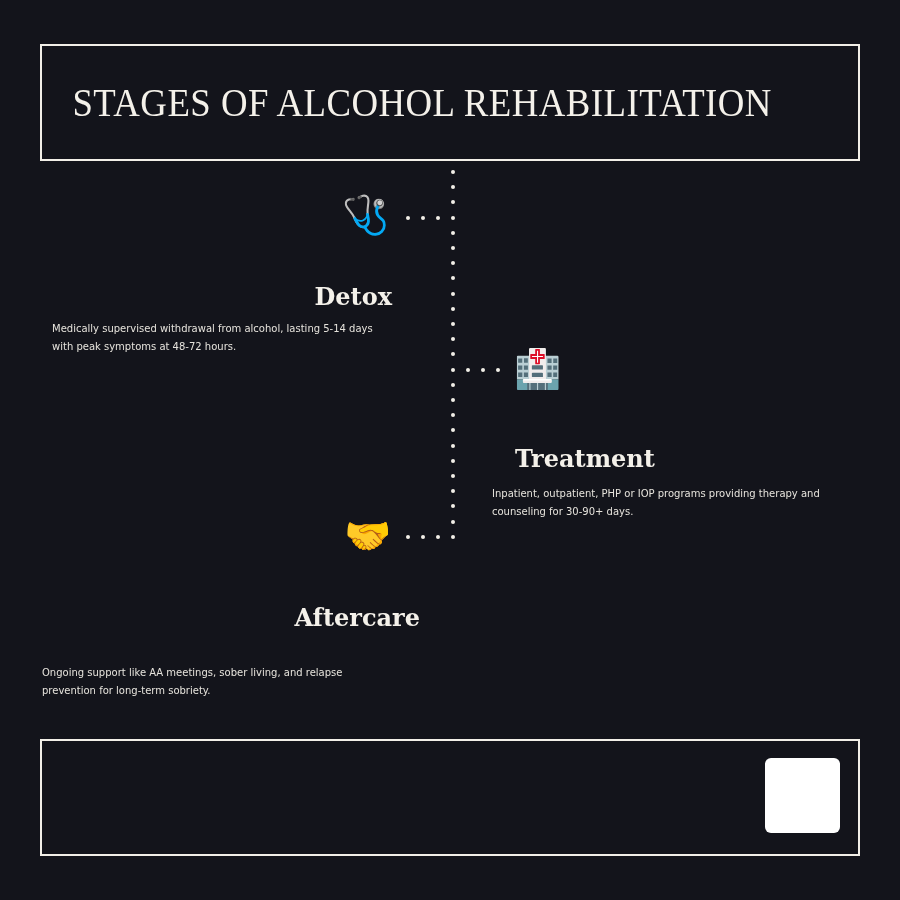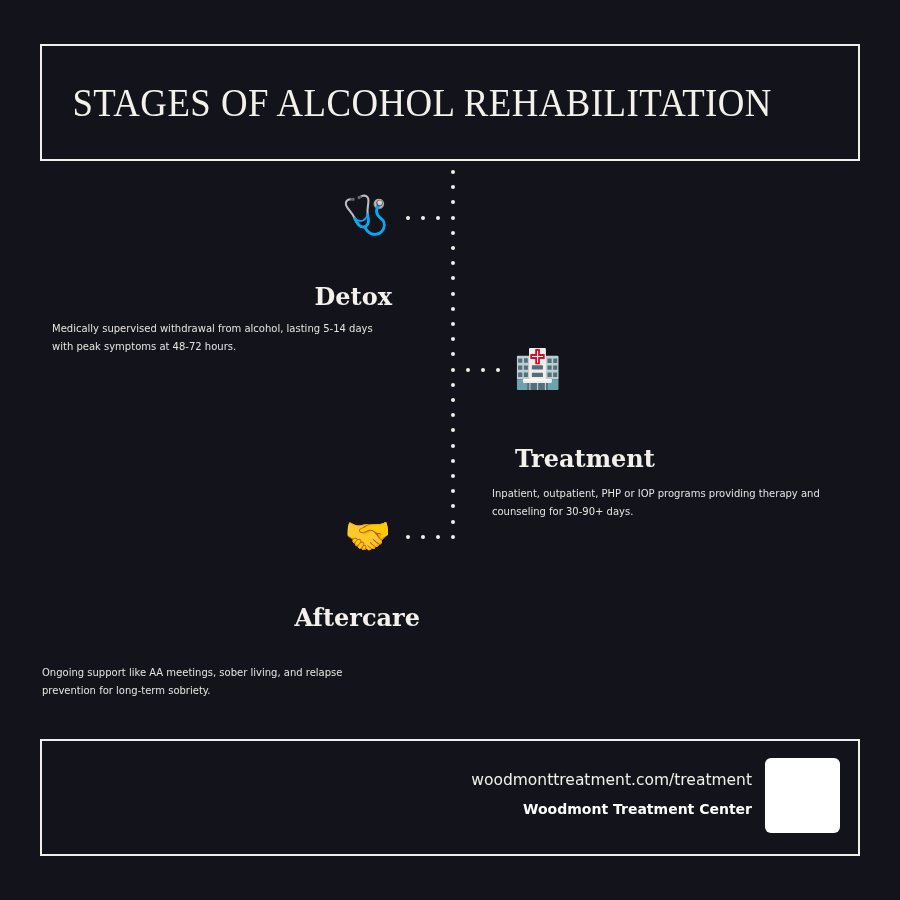--- a/index.html
+++ b/index.html
@@ -96,7 +96,6 @@
 <p class="stage-desc right" style="right:508px; top:648px; width:350px;margin-top:16px;">Ongoing support like AA meetings, sober living, and relapse prevention for long-term sobriety.</p>
 
 <div class="footer-box">
-  <div class="footer-url">woodmonttreatment.com/treatment</div>
   <div class="footer-name">Woodmont Treatment Center</div>
   <div class="logo-box"></div>
 </div>

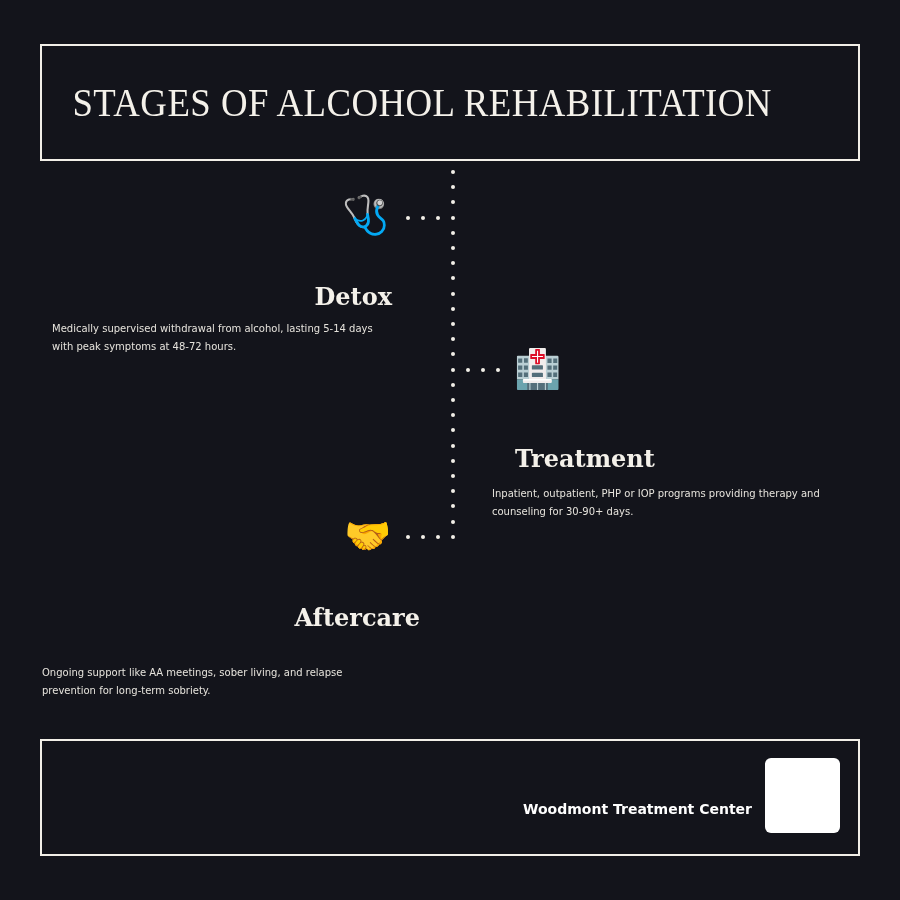--- a/index.html
+++ b/index.html
@@ -96,7 +96,6 @@
 <p class="stage-desc right" style="right:508px; top:648px; width:350px;margin-top:16px;">Ongoing support like AA meetings, sober living, and relapse prevention for long-term sobriety.</p>
 
 <div class="footer-box">
-  <div class="footer-name">Woodmont Treatment Center</div>
   <div class="logo-box"></div>
 </div>
 

